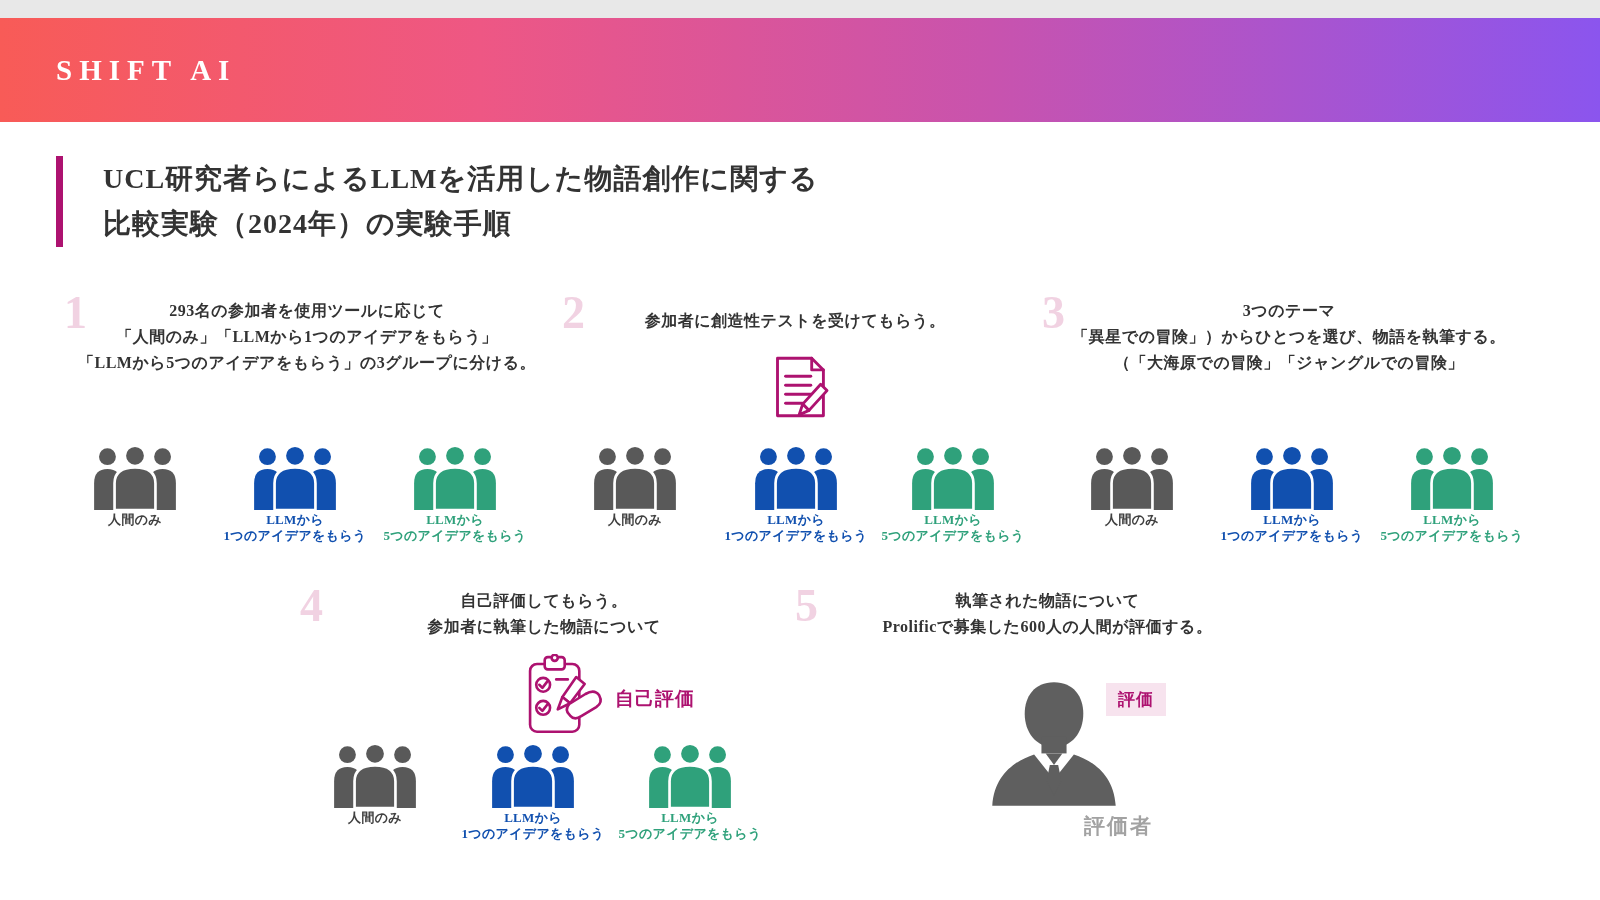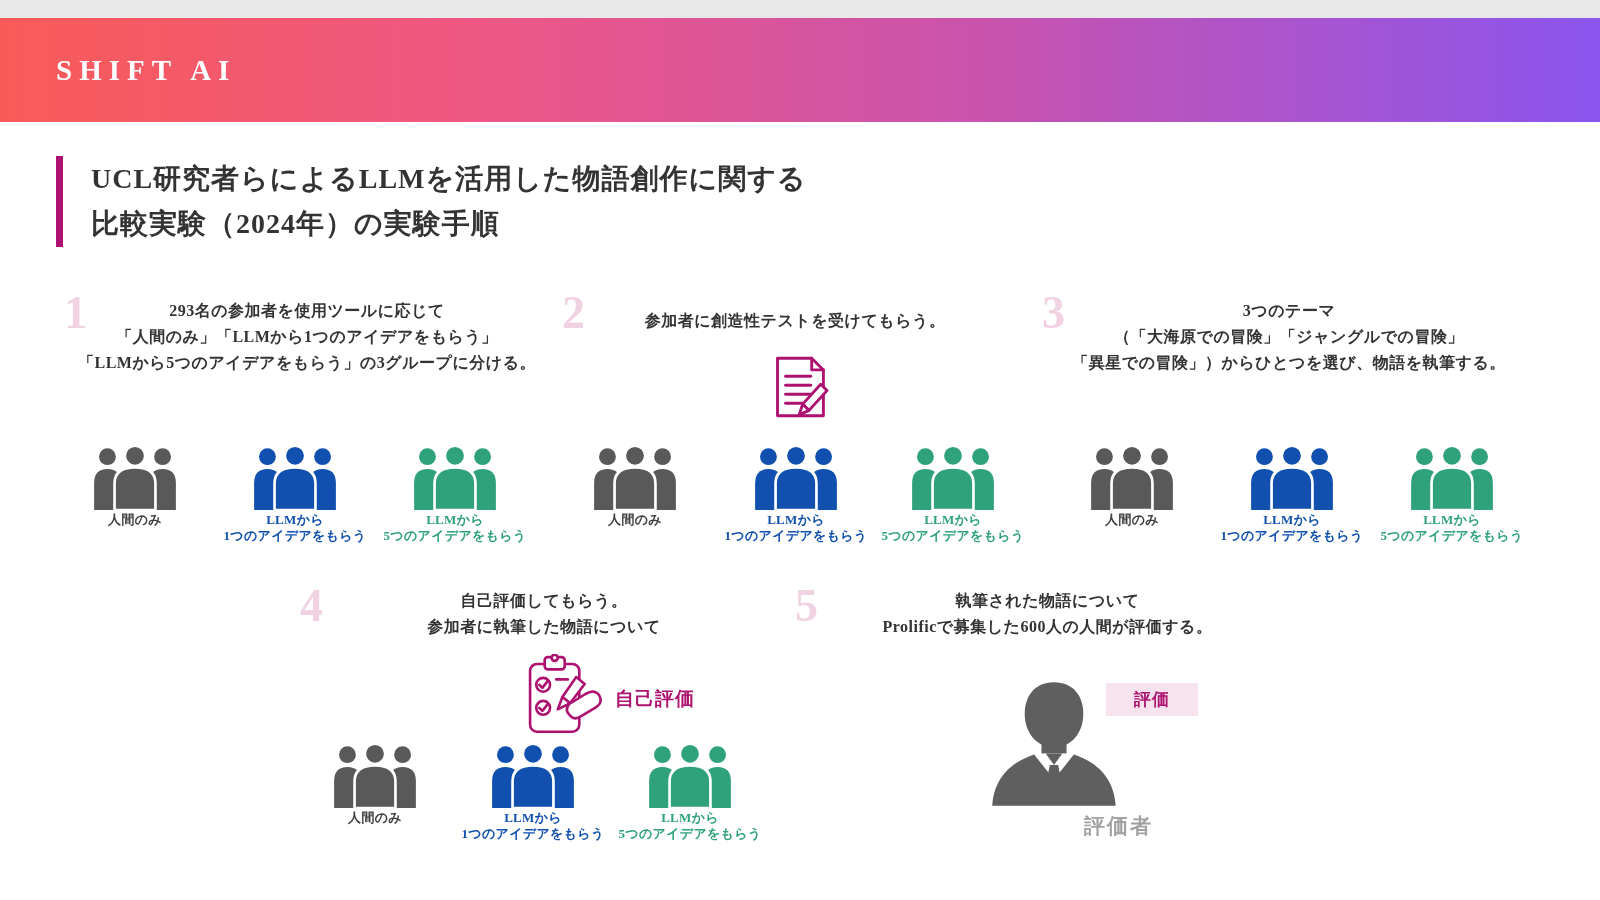--- a/index.html
+++ b/index.html
@@ -36,7 +36,7 @@
   .title-block{
     position:absolute;left:56px;top:138px;
     border-left:7px solid var(--accent-magenta);
-    padding-left:28px;
+    padding-left:40px;
     font-size:28px;font-weight:bold;color:var(--text-dark);
     line-height:1.62;letter-spacing:1px;
   }

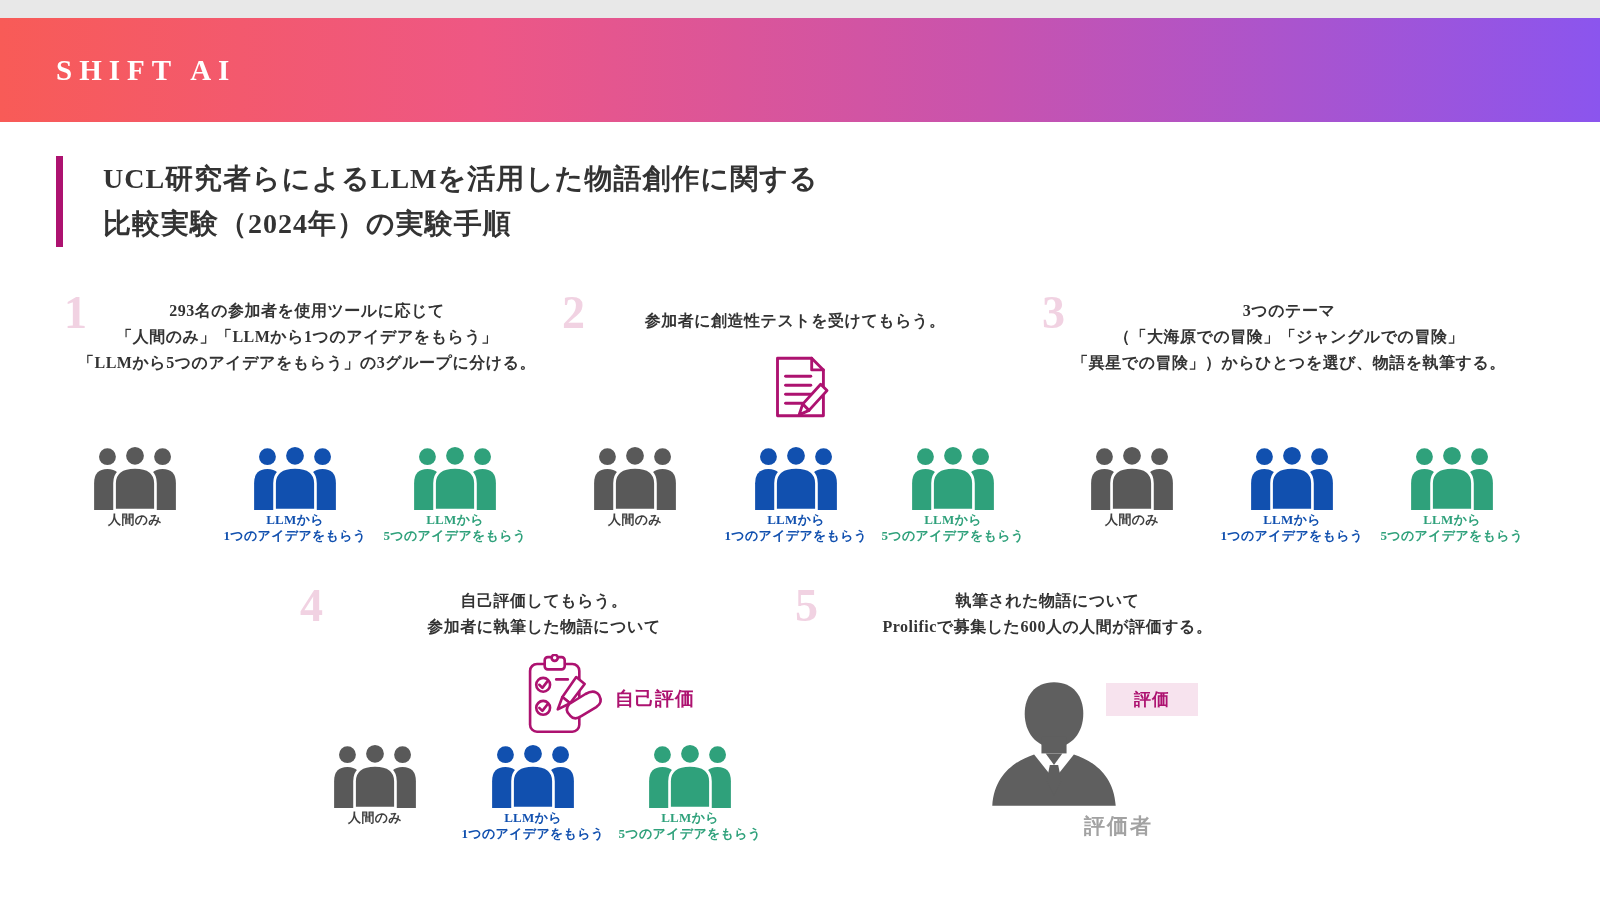--- a/index.html
+++ b/index.html
@@ -162,8 +162,8 @@
   <div class="step-num" style="left:1042px;top:272px">3</div>
   <div class="step-text" style="left:1032px;top:280px;width:514px">
     <div>3つのテーマ</div>
+    <div>「異星での冒険」）からひとつを選び、物語を執筆する。</div>
     <div>（「大海原での冒険」「ジャングルでの冒険」</div>
-    <div>「異星での冒険」）からひとつを選び、物語を執筆する。</div>
   </div>
 
   <div class="pgroup" style="left:45px;top:428px">

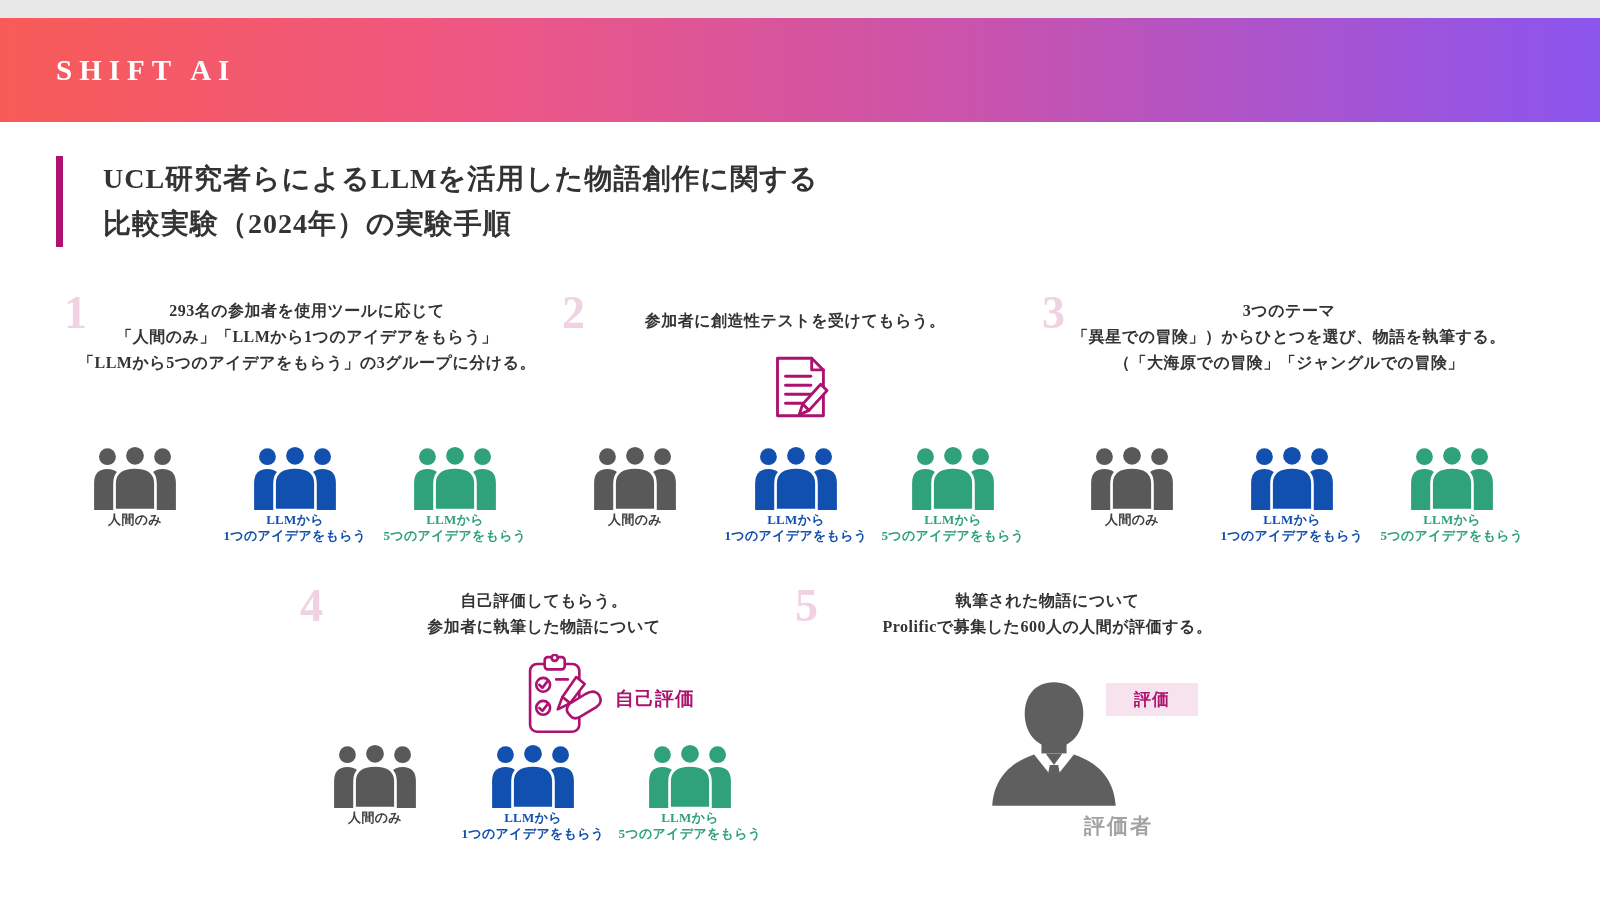--- a/index.html
+++ b/index.html
@@ -68,7 +68,7 @@
   .eval-badge{
     position:absolute;left:1106px;top:665px;
     background:var(--badge-bg);color:var(--accent-magenta);
-    font-size:17px;font-weight:bold;padding:5px 28px;letter-spacing:1px;
+    font-size:17px;font-weight:bold;padding:5px 12px;letter-spacing:1px;
   }
   .evaluator-label{
     position:absolute;left:953px;top:794px;width:200px;text-align:right;

